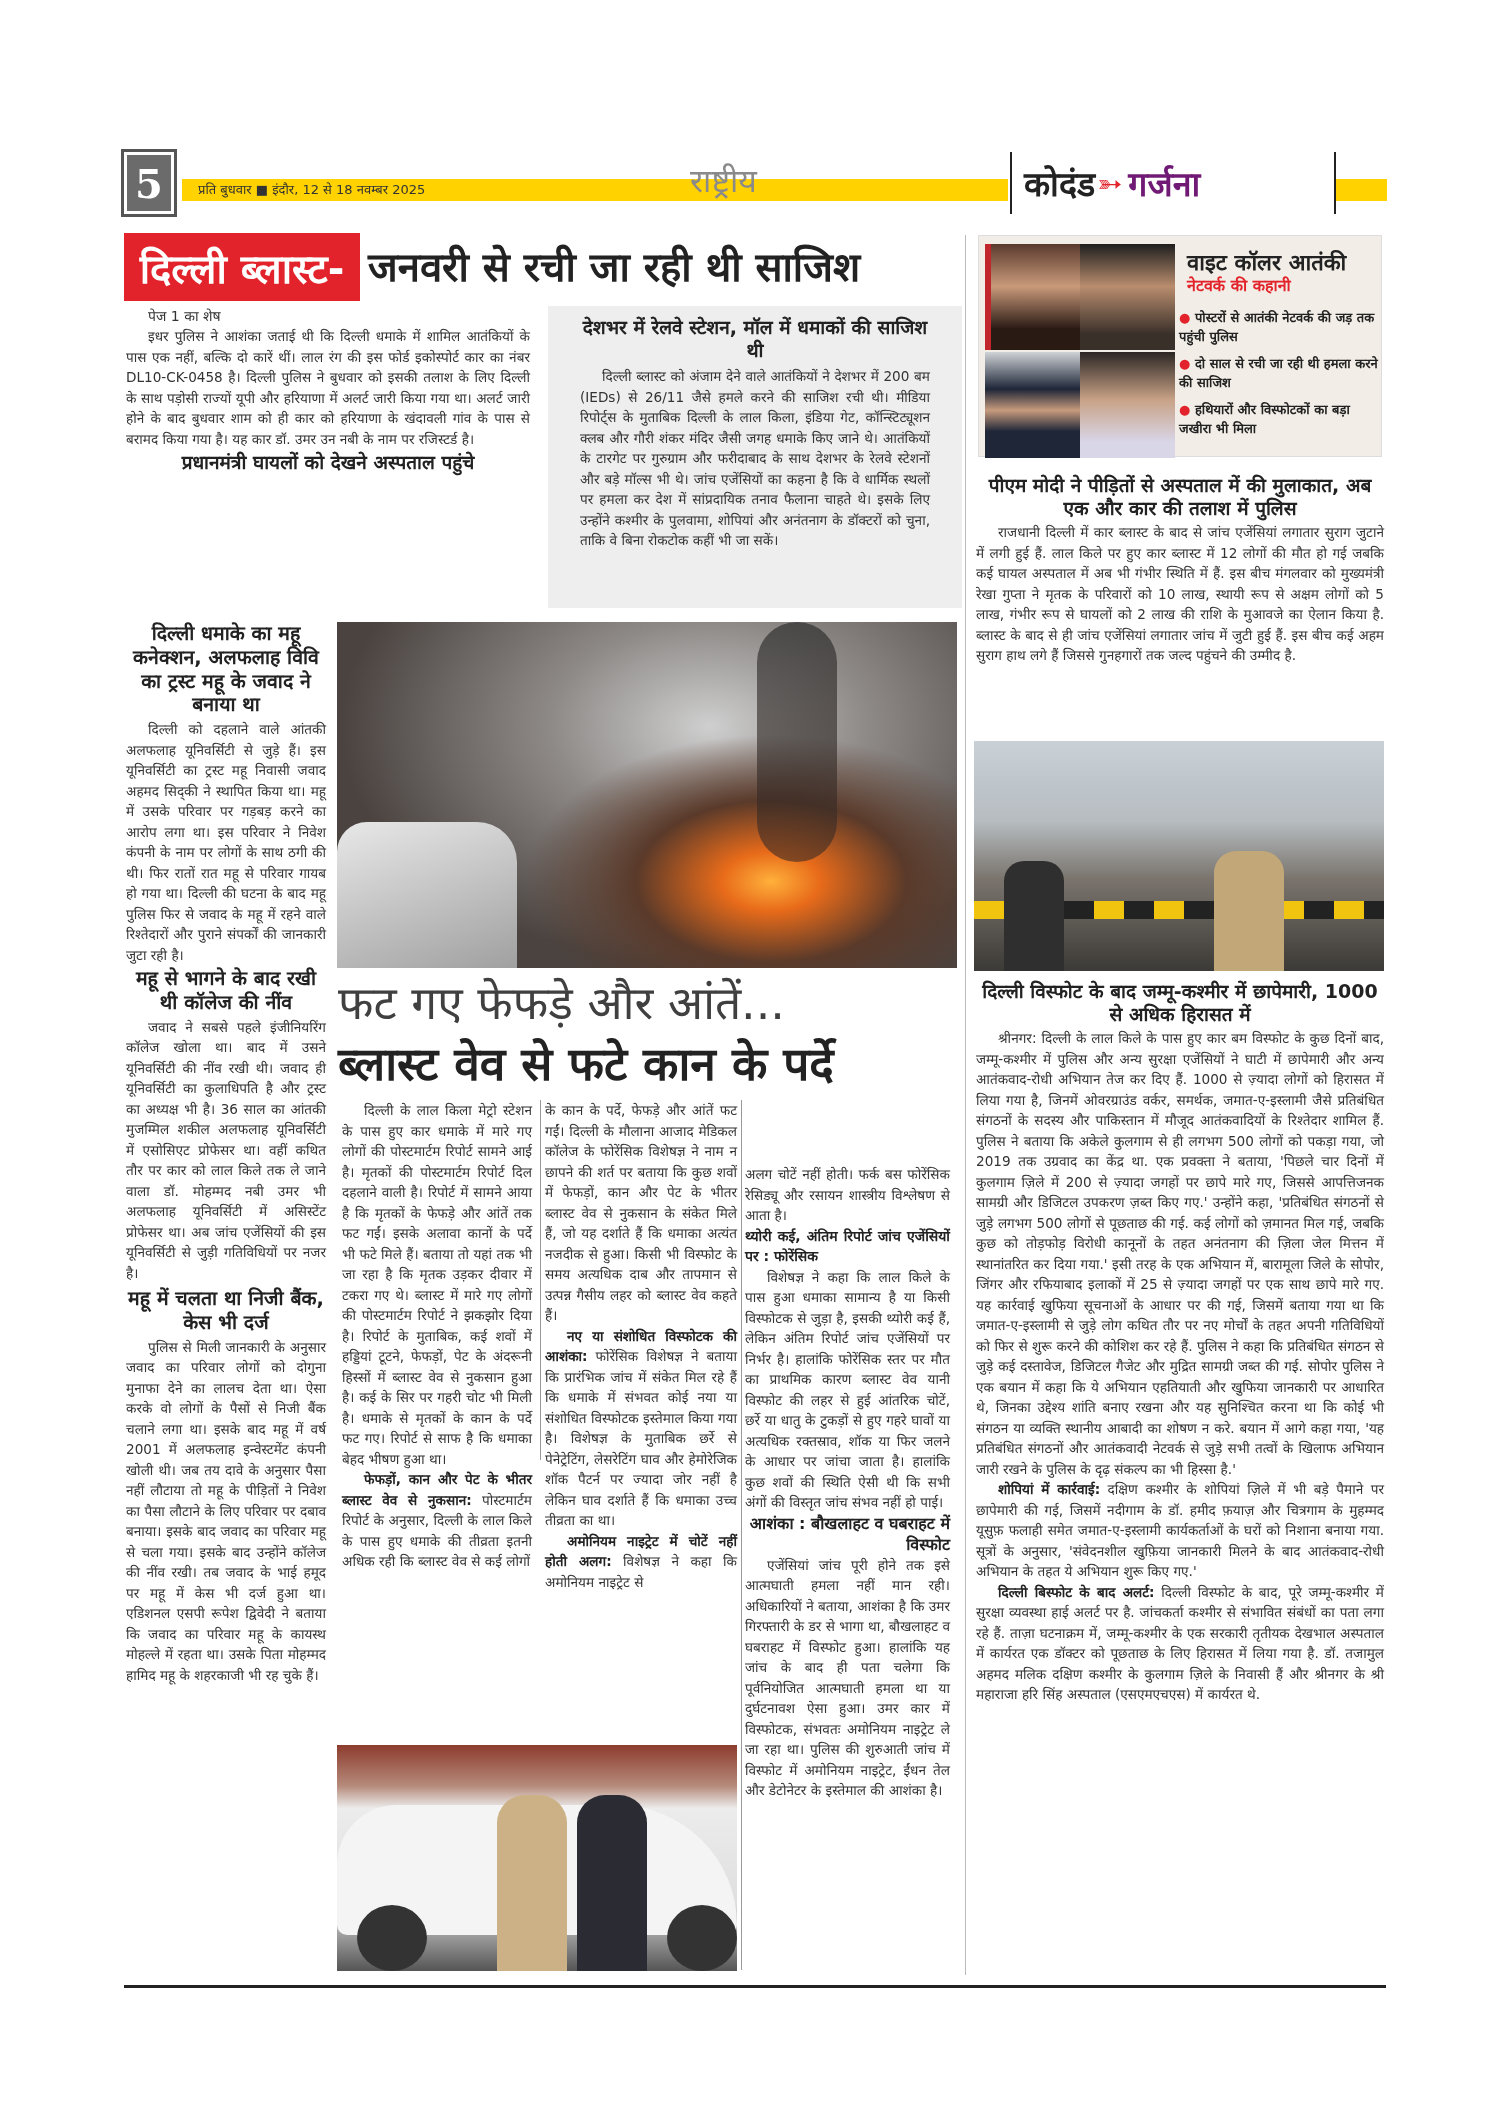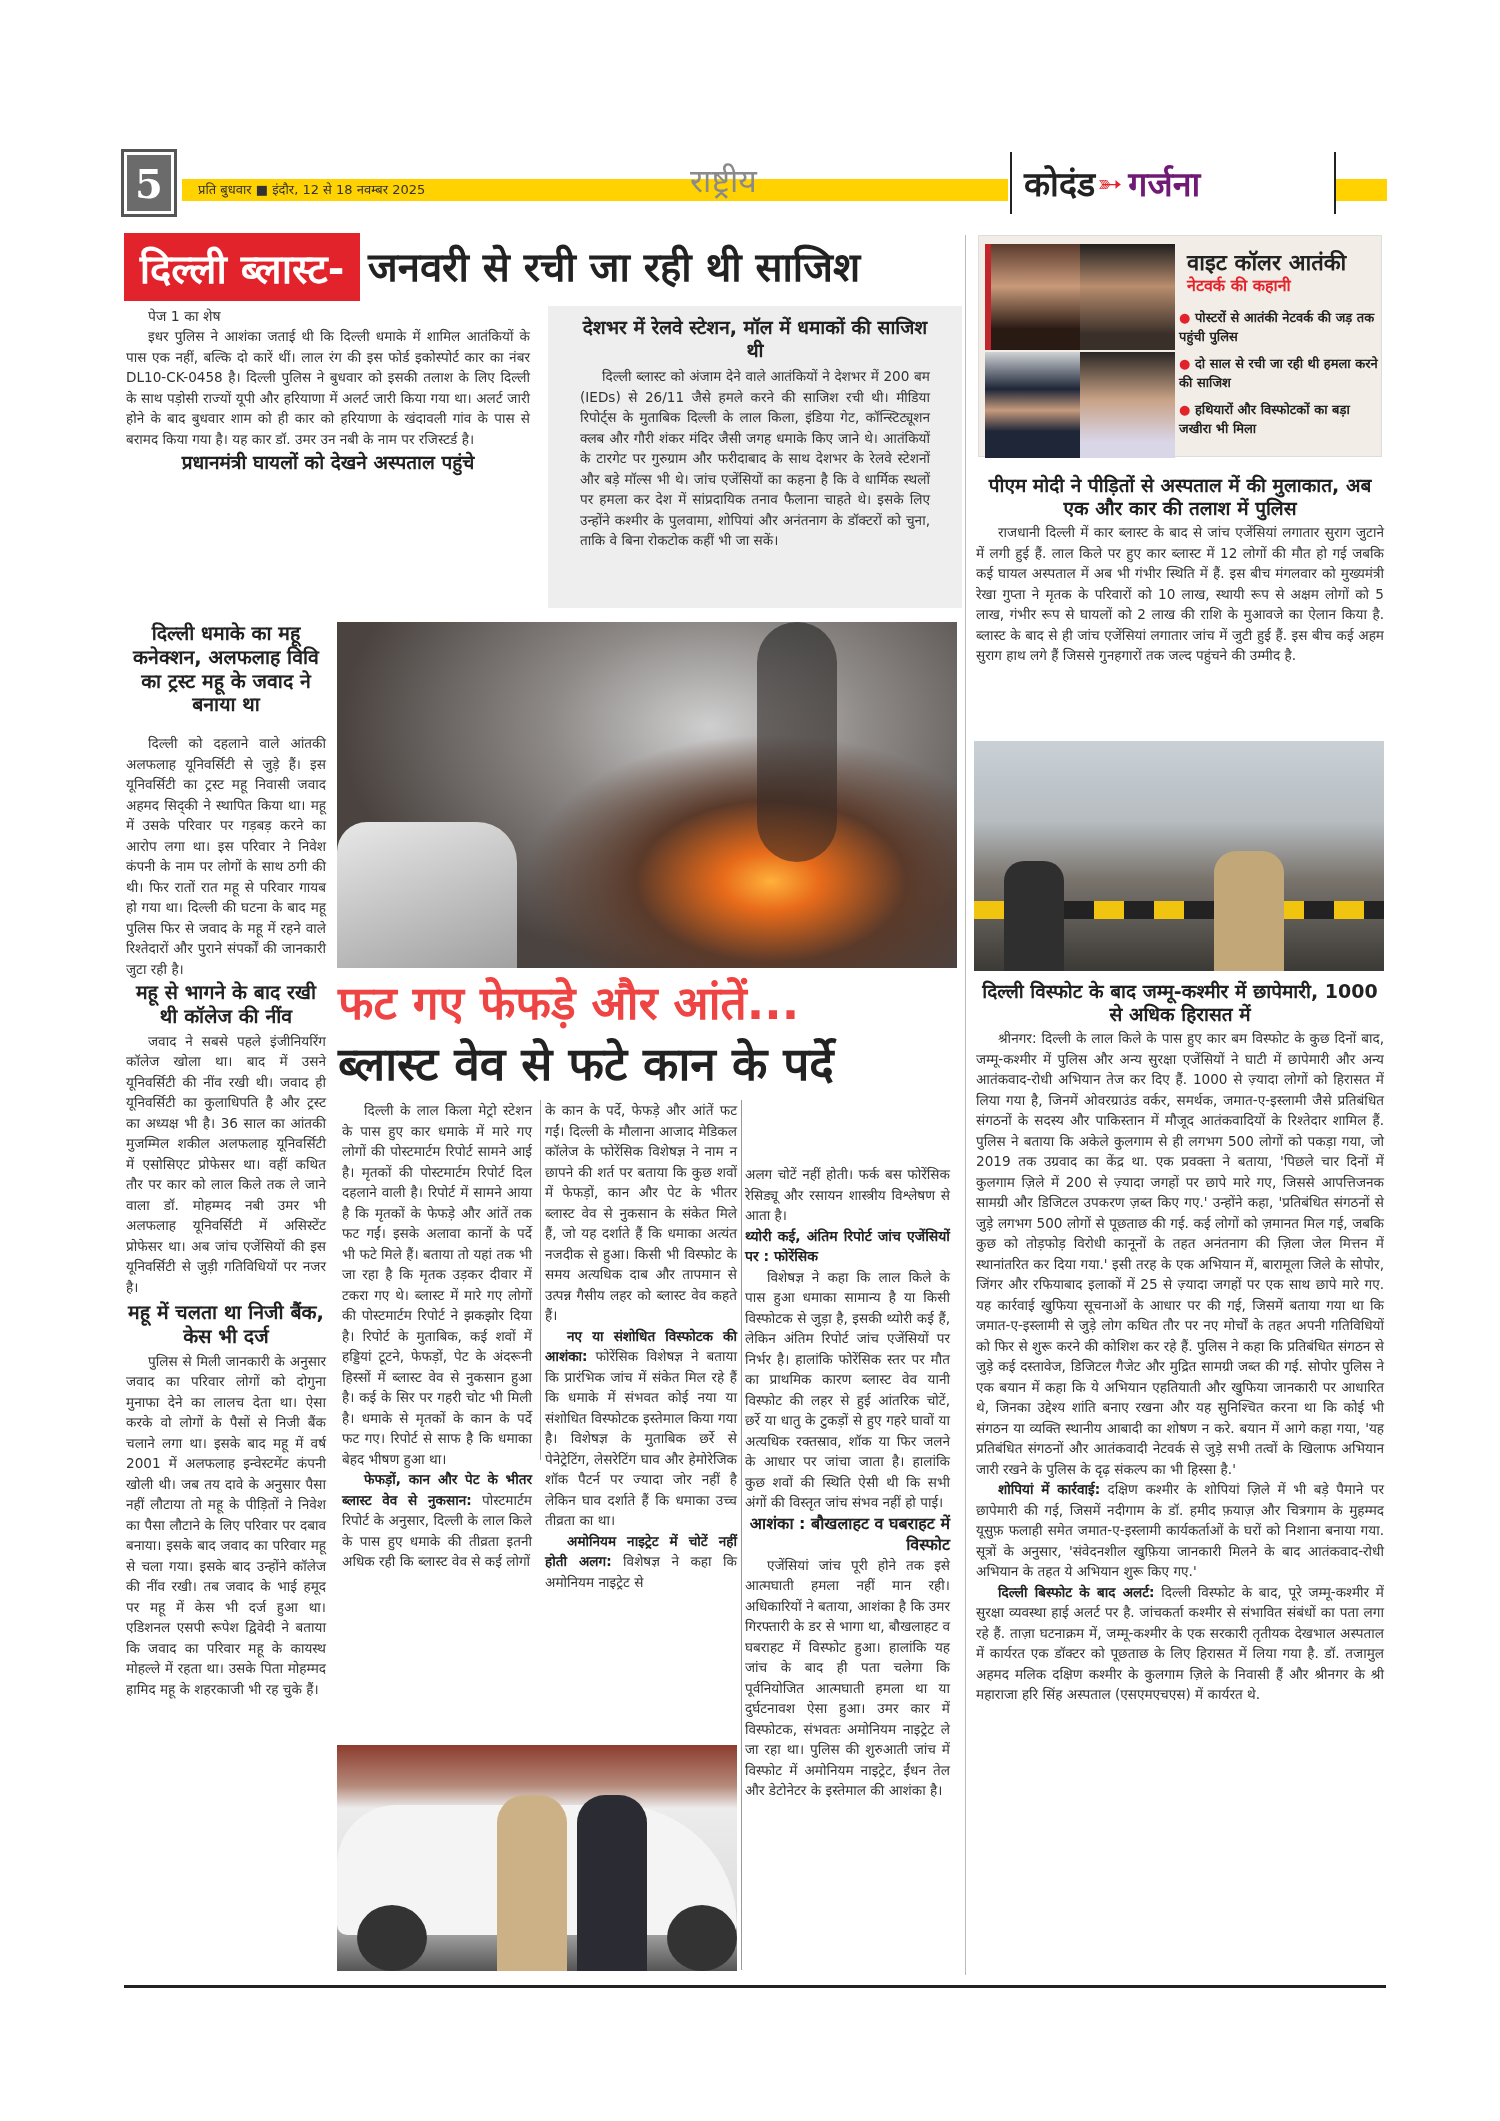--- a/index.html
+++ b/index.html
@@ -92,7 +92,7 @@
 </div>
 
 <div class="abs body" style="left:126px;top:622px;width:200px">
-  <div class="h3" style="font-size:19.5px;margin-bottom:16px">दिल्ली धमाके का महू कनेक्शन, अलफलाह विवि का ट्रस्ट महू के जवाद ने बनाया था</div>
+  <div class="h3" style="font-size:19.5px;margin-bottom:2px">दिल्ली धमाके का महू कनेक्शन, अलफलाह विवि का ट्रस्ट महू के जवाद ने बनाया था</div>
   <p>दिल्ली को दहलाने वाले आंतकी अलफलाह यूनिवर्सिटी से जुड़े हैं। इस यूनिवर्सिटी का ट्रस्ट महू निवासी जवाद अहमद सिद्की ने स्थापित किया था। महू में उसके परिवार पर गड़बड़ करने का आरोप लगा था। इस परिवार ने निवेश कंपनी के नाम पर लोगों के साथ ठगी की थी। फिर रातों रात महू से परिवार गायब हो गया था। दिल्ली की घटना के बाद महू पुलिस फिर से जवाद के महू में रहने वाले रिश्तेदारों और पुराने संपर्कों की जानकारी जुटा रही है।</p>
   <div class="h3" style="font-size:19.5px;margin:2px 0">महू से भागने के बाद रखी थी कॉलेज की नींव</div>
   <p>जवाद ने सबसे पहले इंजीनियरिंग कॉलेज खोला था। बाद में उसने यूनिवर्सिटी की नींव रखी थी। जवाद ही यूनिवर्सिटी का कुलाधिपति है और ट्रस्ट का अध्यक्ष भी है। 36 साल का आंतकी मुजम्मिल शकील अलफलाह यूनिवर्सिटी में एसोसिएट प्रोफेसर था। वहीं कथित तौर पर कार को लाल किले तक ले जाने वाला डॉ. मोहम्मद नबी उमर भी अलफलाह यूनिवर्सिटी में असिस्टेंट प्रोफेसर था। अब जांच एजेंसियों की इस यूनिवर्सिटी से जुड़ी गतिविधियों पर नजर है।</p>

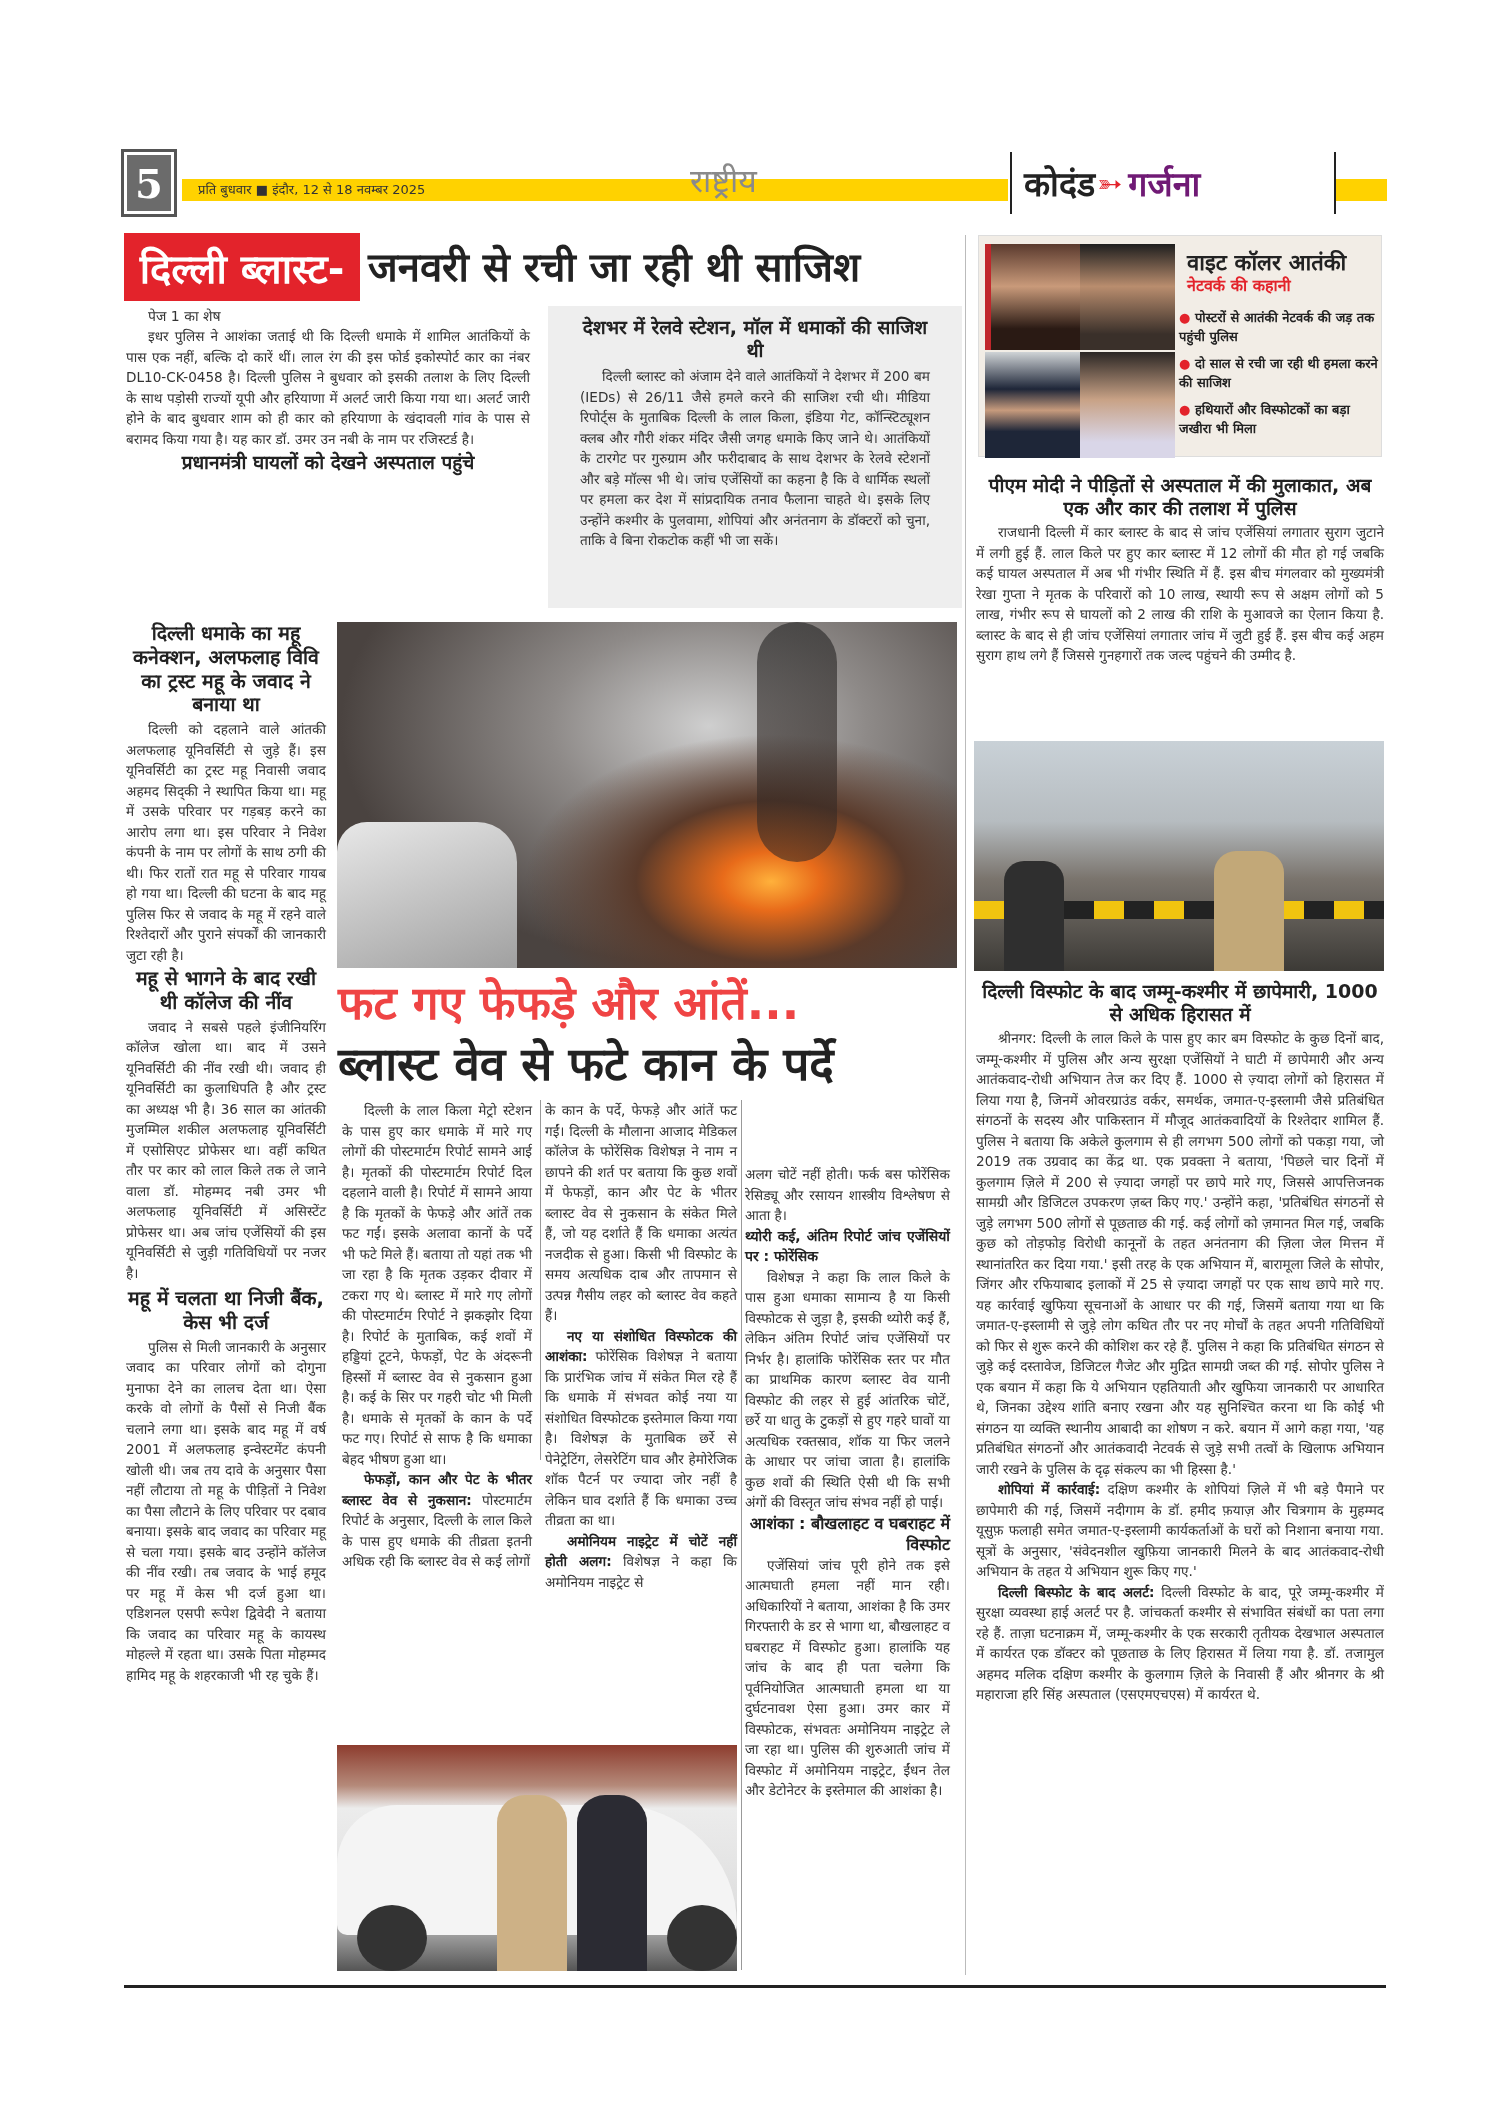--- a/index.html
+++ b/index.html
@@ -53,7 +53,7 @@
 #p3-wheel1{position:absolute;left:20px;top:160px;width:70px;height:66px;border-radius:50%;background:#333}
 #p3-wheel2{position:absolute;left:330px;top:160px;width:70px;height:66px;border-radius:50%;background:#333}
 
-#bh1{left:338px;top:975px;font-size:46px;font-weight:bold;color:#ef4444;line-height:56px}
+#bh1{left:338px;top:975px;font-size:46px;font-weight:normal;color:#404040;line-height:56px}
 #bh2{left:338px;top:1036px;font-size:46px;font-weight:bold;color:#222;line-height:56px}
 
 .mcol{top:1100px;width:190px}

